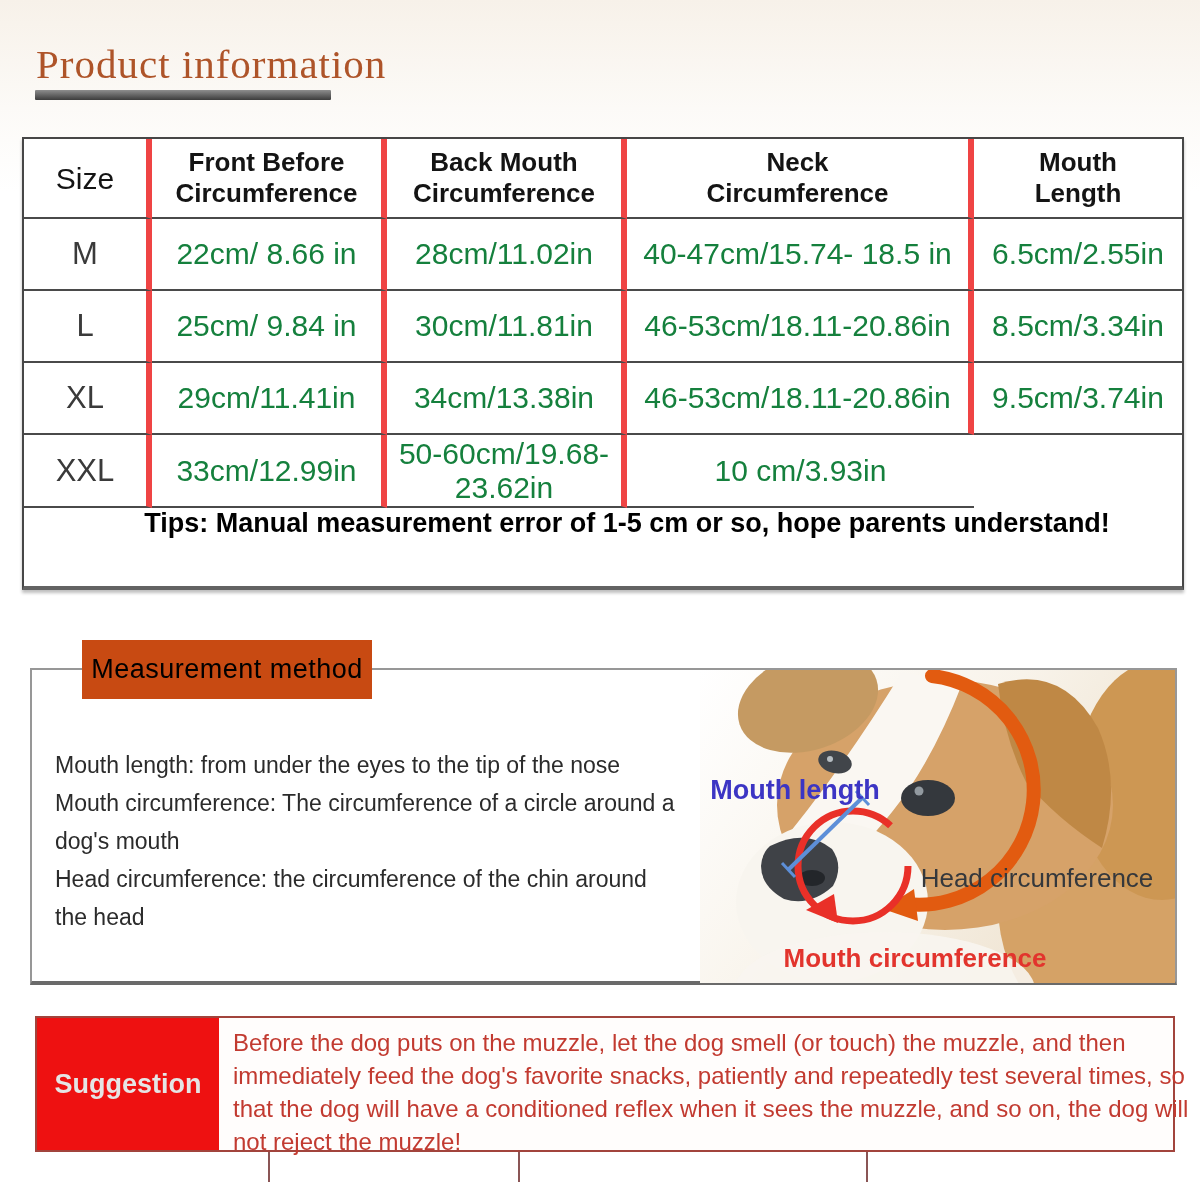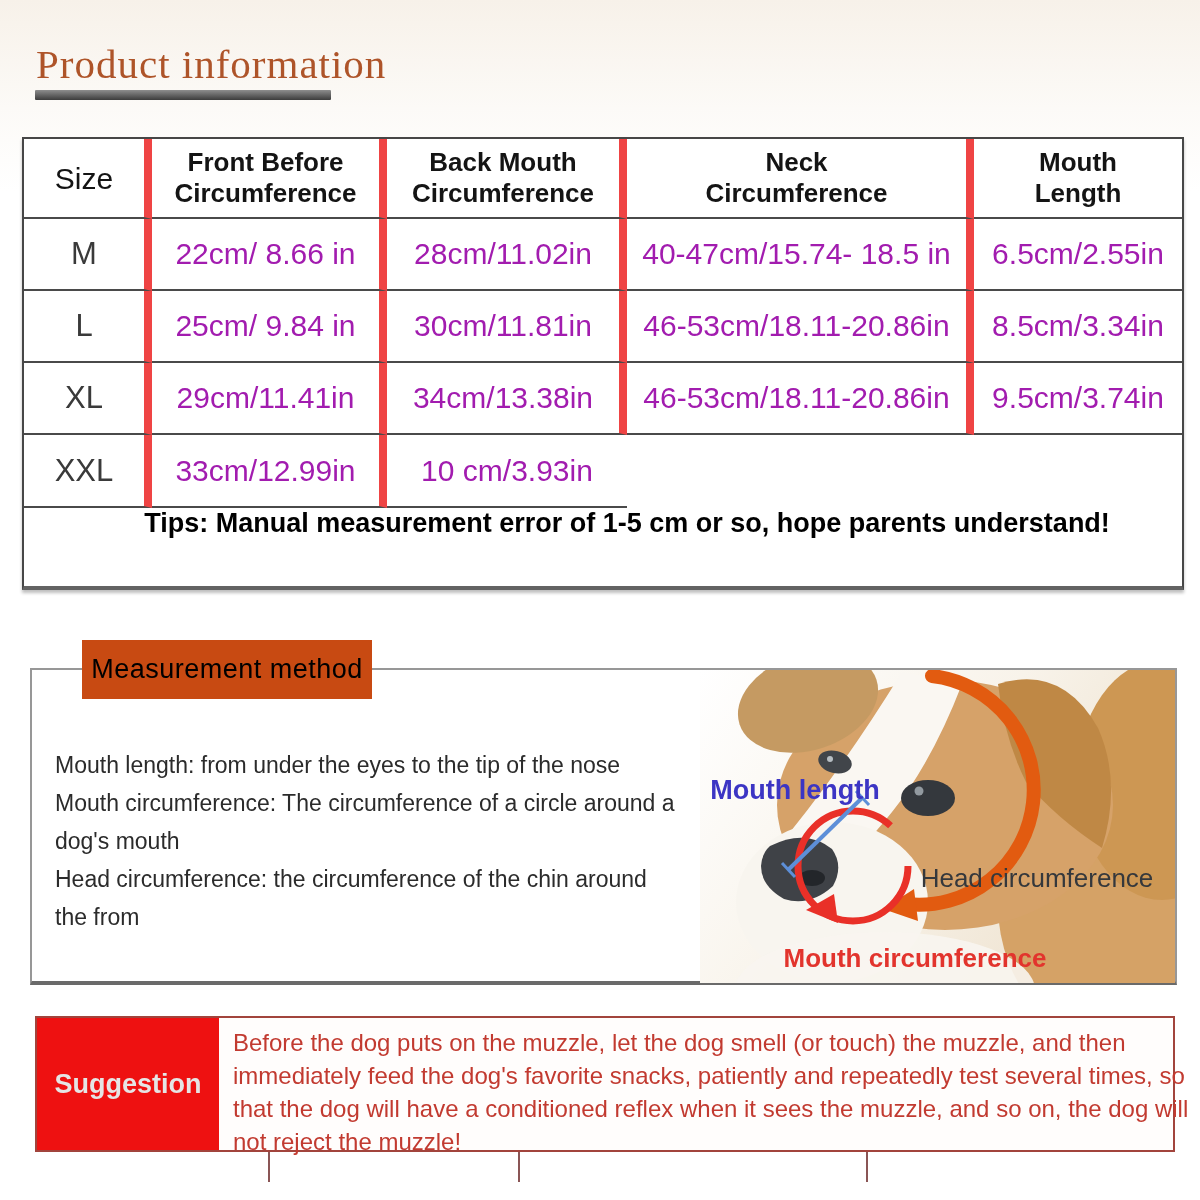--- a/index.html
+++ b/index.html
@@ -28,7 +28,7 @@
     box-shadow:0 3px 3px rgba(0,0,0,0.25);box-sizing:content-box;
   }
   .size-table .cell{
-    border-right:8px solid #ef4444;border-bottom:2px solid #4a4a4a;
+    border-right:6px solid #ef4444;border-bottom:2px solid #4a4a4a;
     display:flex;flex-direction:column;align-items:center;justify-content:center;
     text-align:center;
   }

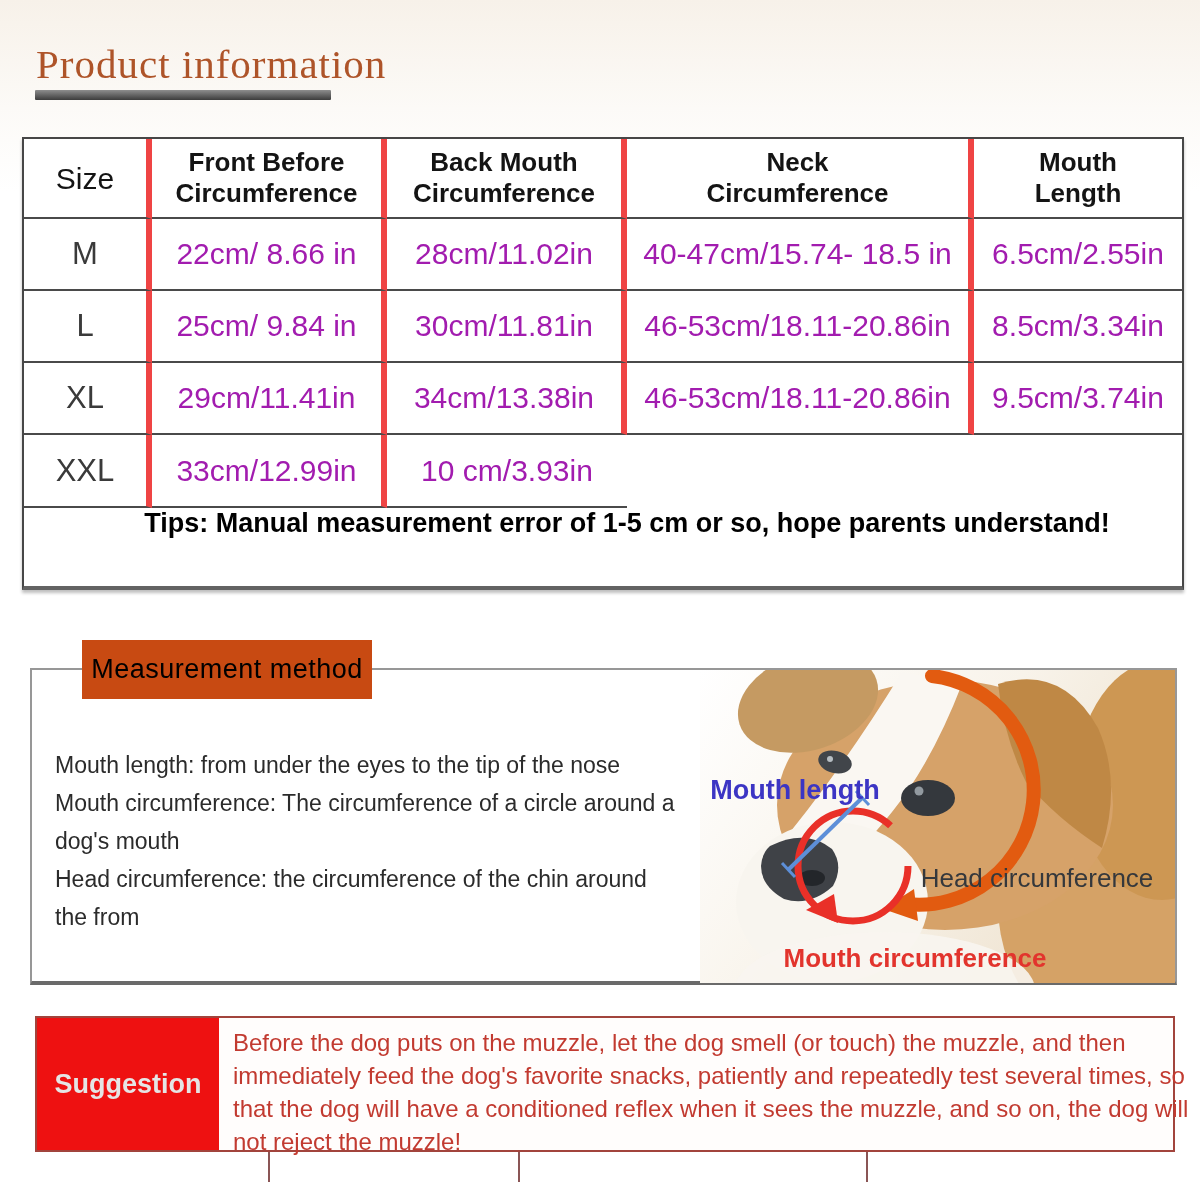--- a/index.html
+++ b/index.html
@@ -35,7 +35,7 @@
   .size-table .cell.last-col{border-right:none;}
   .size-table .cell.header{font-weight:bold;font-size:26px;line-height:31px;color:#141414;}
   .size-table .cell.header.size-h{font-weight:normal;font-size:30px;}
-  .size-table .cell.data{font-size:30px;font-weight:400;color:#a21caf;letter-spacing:0px;}
+  .size-table .cell.data{font-size:30px;font-weight:400;color:#15803d;letter-spacing:0px;}
   .size-table .cell.size-col{font-size:31px;color:#3a3a3a;}
   .size-table .tips-row{
     grid-column:1 / -1;border-bottom:none;border-right:none;

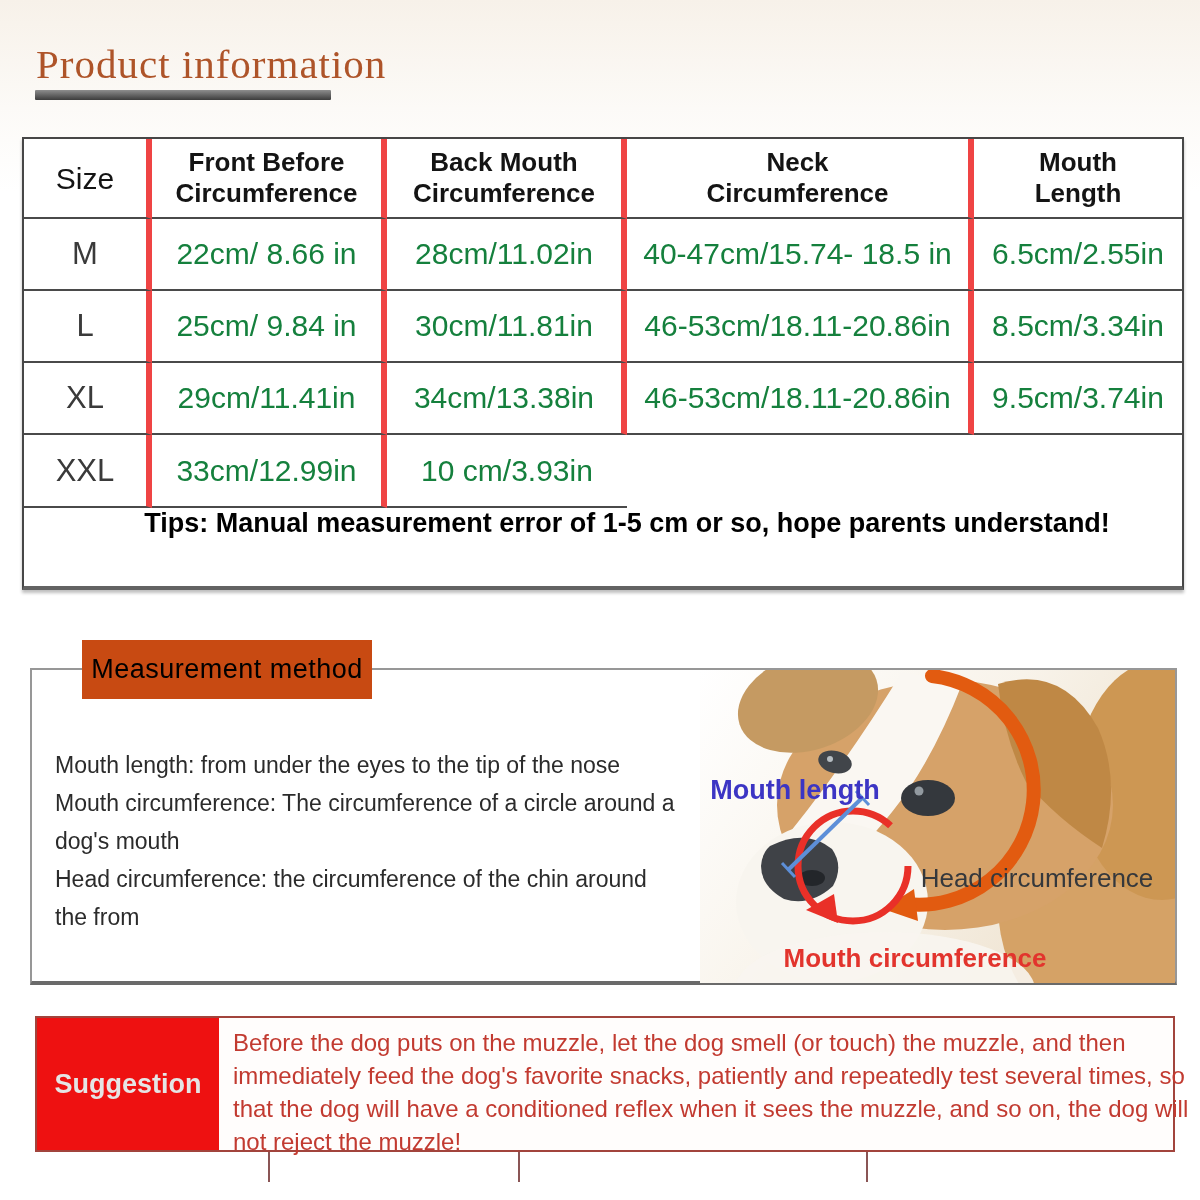--- a/index.html
+++ b/index.html
@@ -128,6 +128,7 @@
 
     <div class="cell data size-col">XXL</div>
     <div class="cell data">33cm/12.99in</div>
+    <div class="cell data">50-60cm/19.68-23.62in</div>
     <div class="cell data last-col">10 cm/3.93in</div>
 
     <div class="cell tips-row">Tips: Manual measurement error of 1-5 cm or so, hope parents understand!</div>

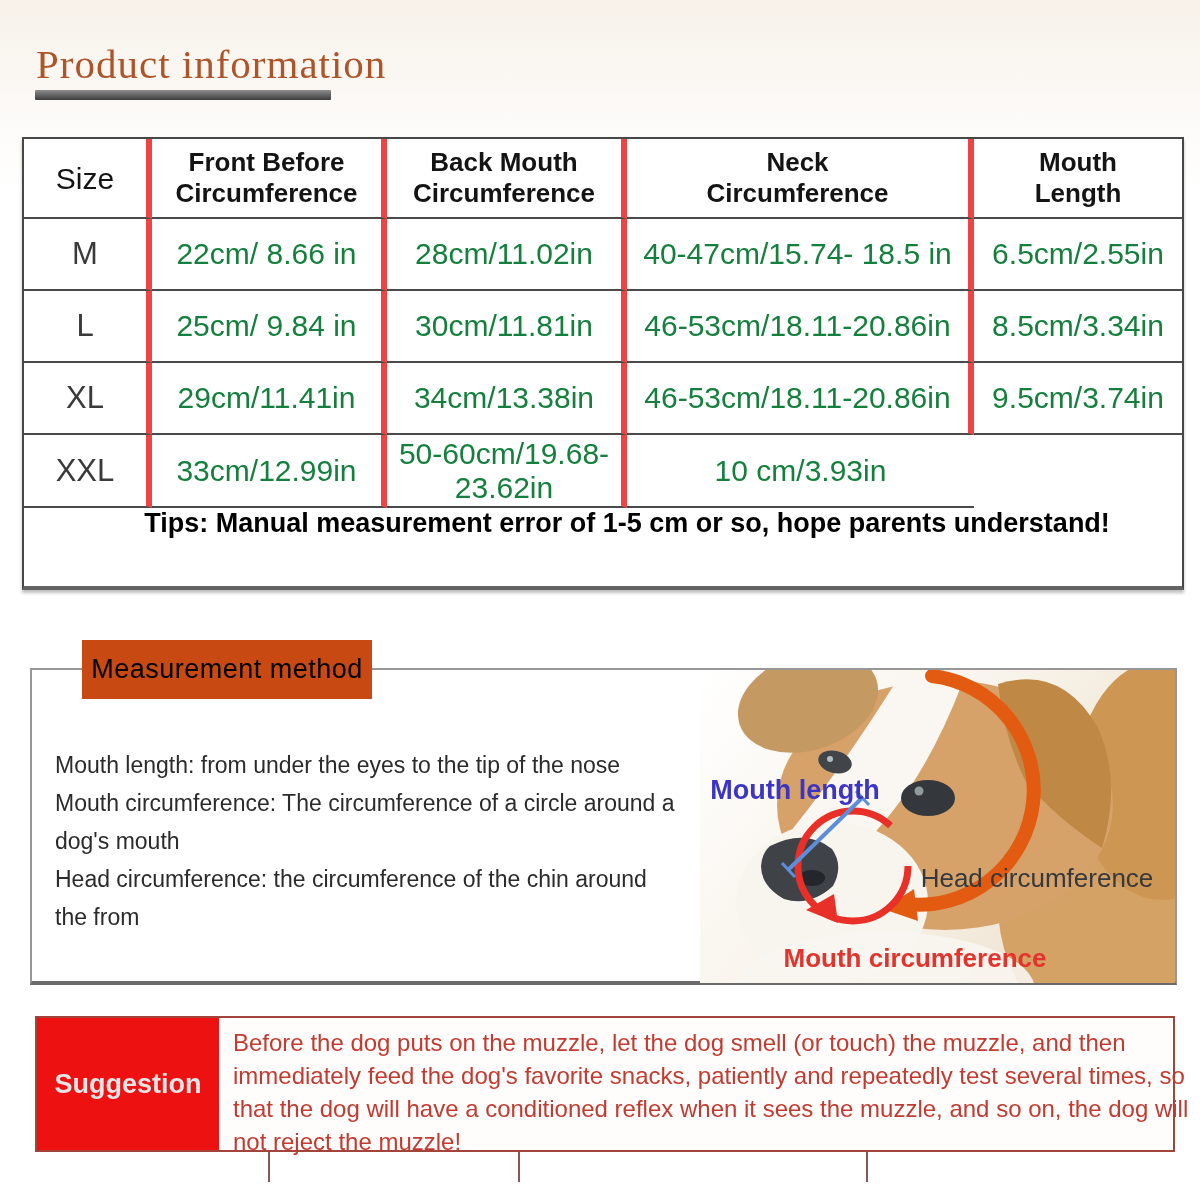--- a/index.html
+++ b/index.html
@@ -142,7 +142,7 @@
     <div class="mline">Mouth circumference: The circumference of a circle around a</div>
     <div class="mline">dog's mouth</div>
     <div class="mline">Head circumference: the circumference of the chin around</div>
-    <div class="mline">the from</div>
+    <div class="mline">the head</div>
   </div>
 
   <svg class="dog-svg" viewBox="0 0 475 313">

